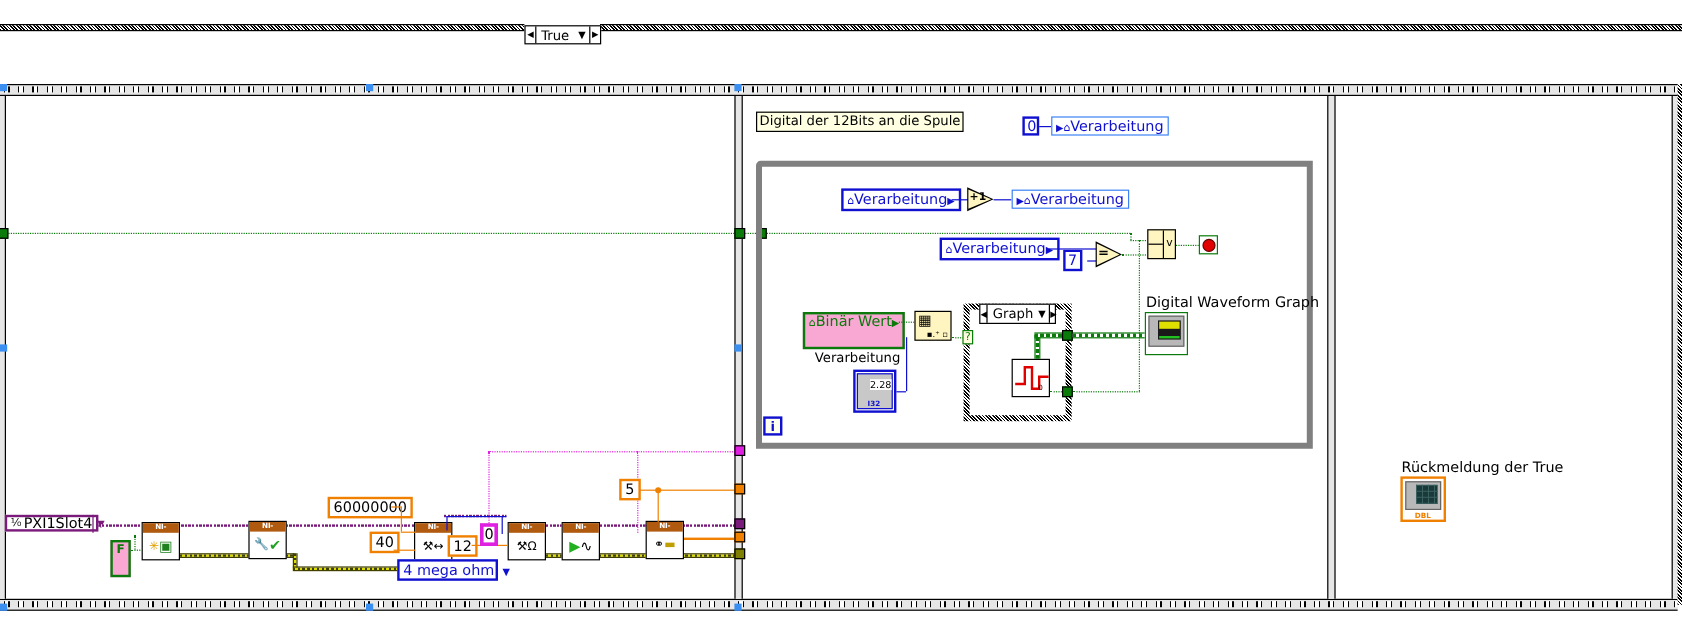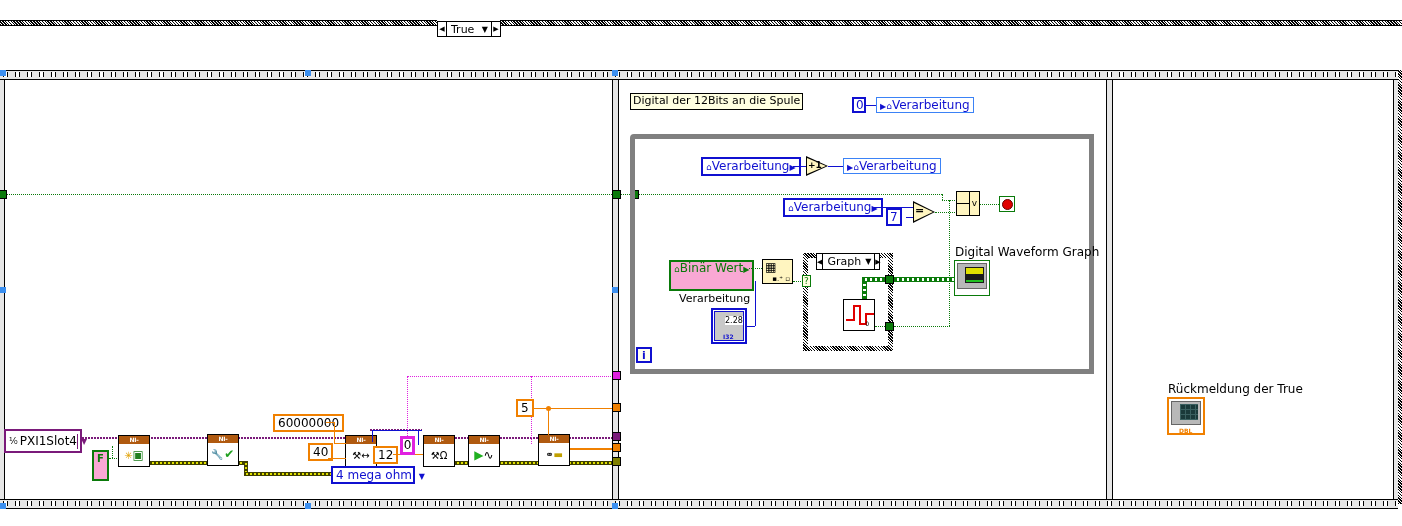--- a/index.html
+++ b/index.html
@@ -33,7 +33,7 @@
   .box-blue.thick{border:2px solid #1010d0;line-height:13px;}
   .box-green{position:absolute;border:2px solid #0a7a0a;color:#0a7a0a;background:#f9a8d4;height:31px;line-height:13px;padding:0 3px;font-size:12px;box-sizing:border-box;white-space:nowrap;}
   .box-orange{position:absolute;border:2px solid #f08000;color:#000;background:#fff;height:18px;line-height:14px;padding:0 3px;font-size:12px;box-sizing:border-box;white-space:nowrap;}
-  .box-purple{position:absolute;border:2px solid #7a1a7a;color:#000;background:#fff;height:24px;line-height:15px;padding:0 3px;font-size:12px;box-sizing:border-box;white-space:nowrap;display:flex;align-items:center;}
+  .box-purple{position:absolute;border:2px solid #7a1a7a;color:#000;background:#fff;height:14px;line-height:15px;padding:0 3px;font-size:12px;box-sizing:border-box;white-space:nowrap;display:flex;align-items:center;}
   .box-pink{position:absolute;border:3px solid #e020e0;background:#fff;color:#000;font-size:12px;box-sizing:border-box;text-align:center;}
   .comment{position:absolute;background:#ffffe1;border:1px solid #000;font-size:11px;padding:0 2px;height:15px;line-height:14px;white-space:nowrap;}
   .label{position:absolute;font-size:11px;white-space:nowrap;}

